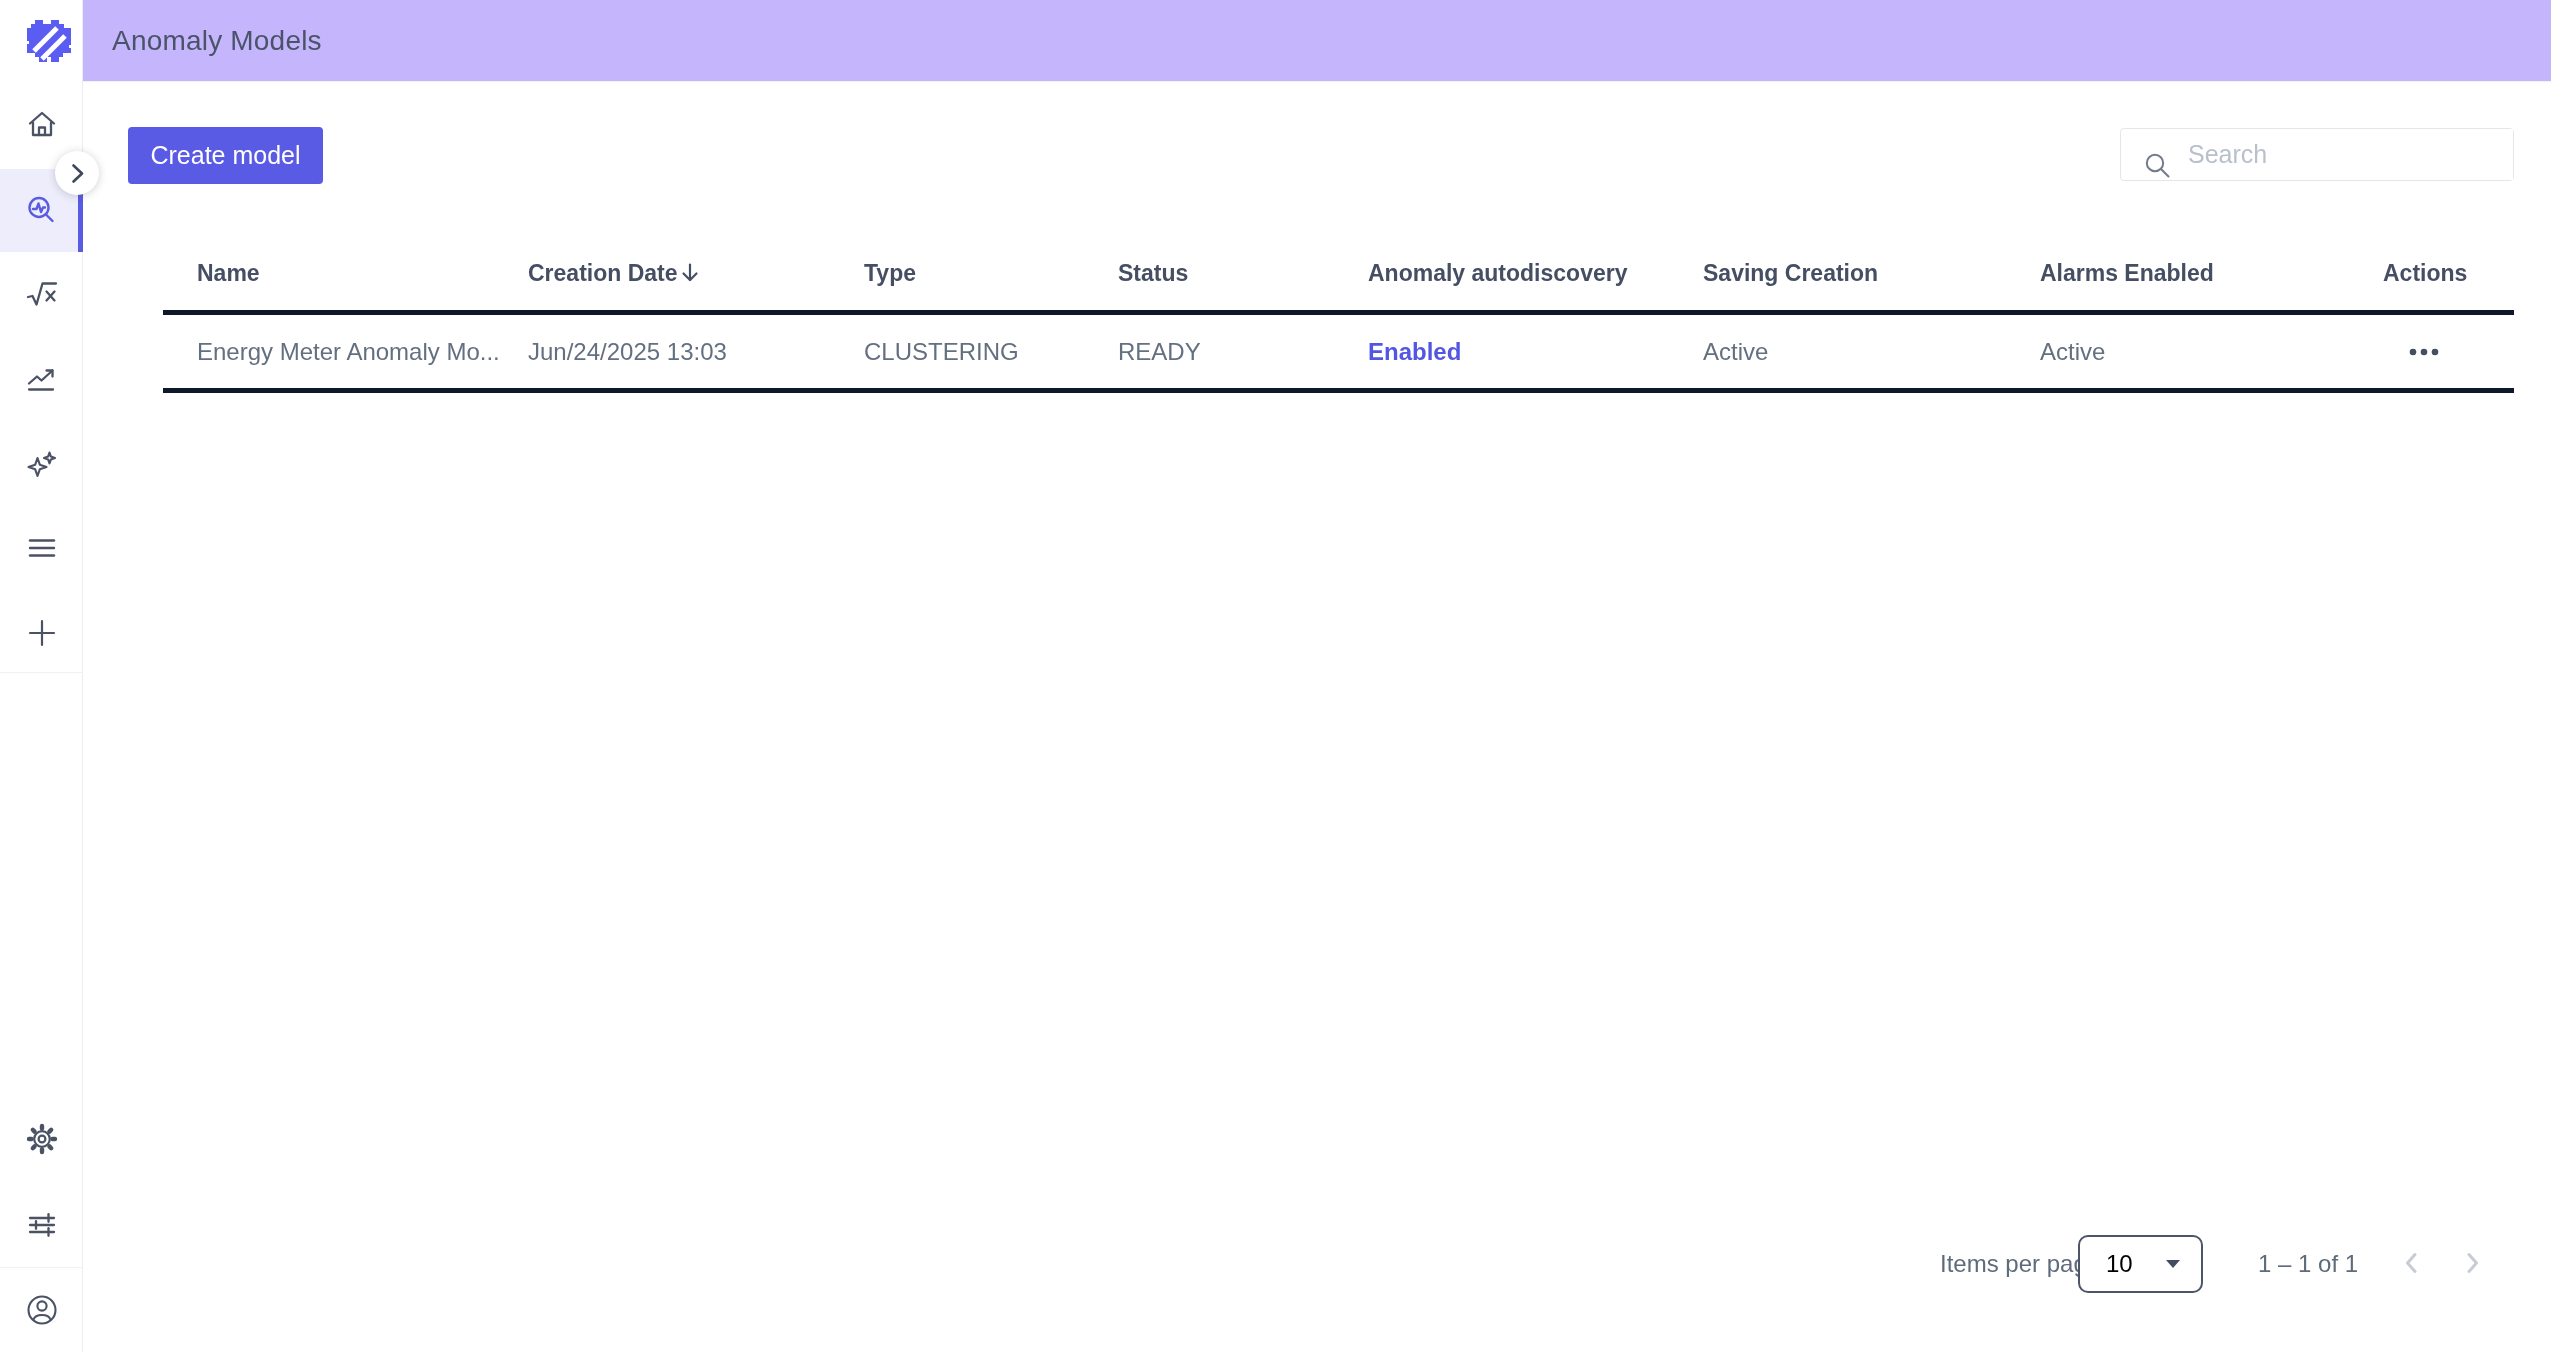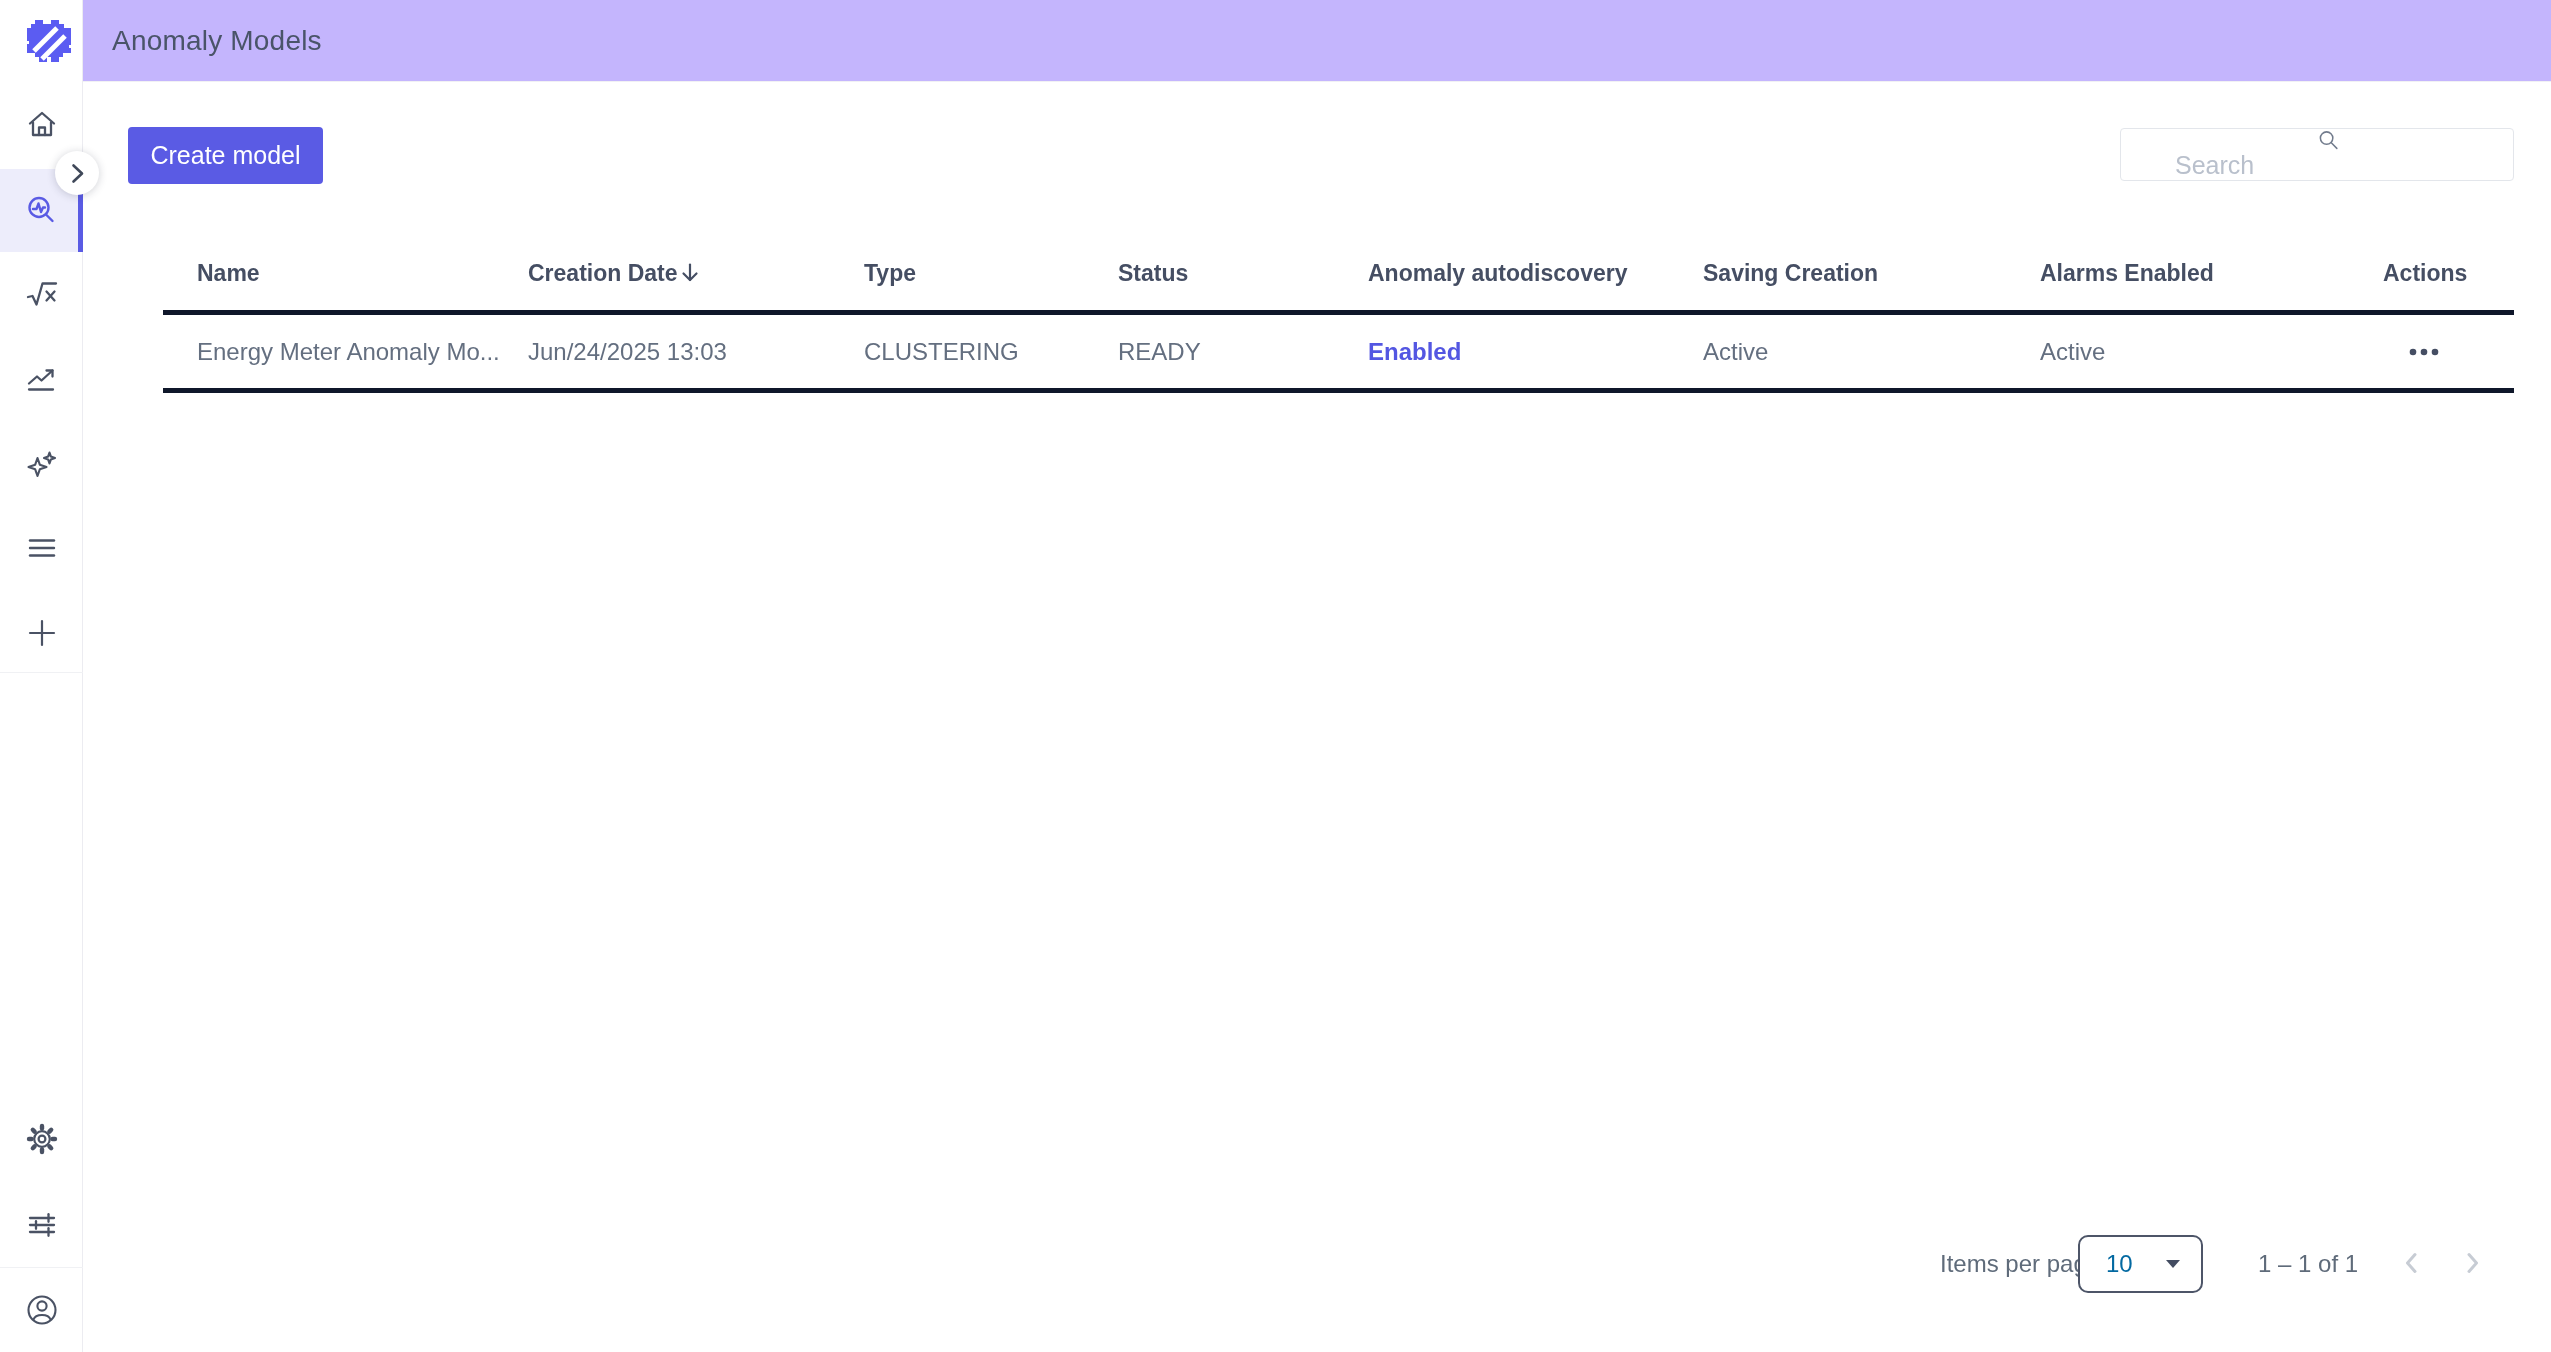--- a/index.html
+++ b/index.html
@@ -41,7 +41,7 @@
 
   .search-box { position:absolute; left:2037px; top:46px; width:394px; height:53px;
                 border:1px solid #e3e6eb; border-radius:4px; background:#fff;
-                display:flex; align-items:center; padding-left:22px;flex-direction:column; }
+                display:flex; align-items:flex-end; padding-left:22px; }
   .search-box input { border:none; outline:none; flex:1; height:100%; margin-left:16px;
                 font-size:25px; color:#4a5469; font-family:"Liberation Sans",sans-serif; }
   .search-box input::placeholder { color:#b9c0cc; }

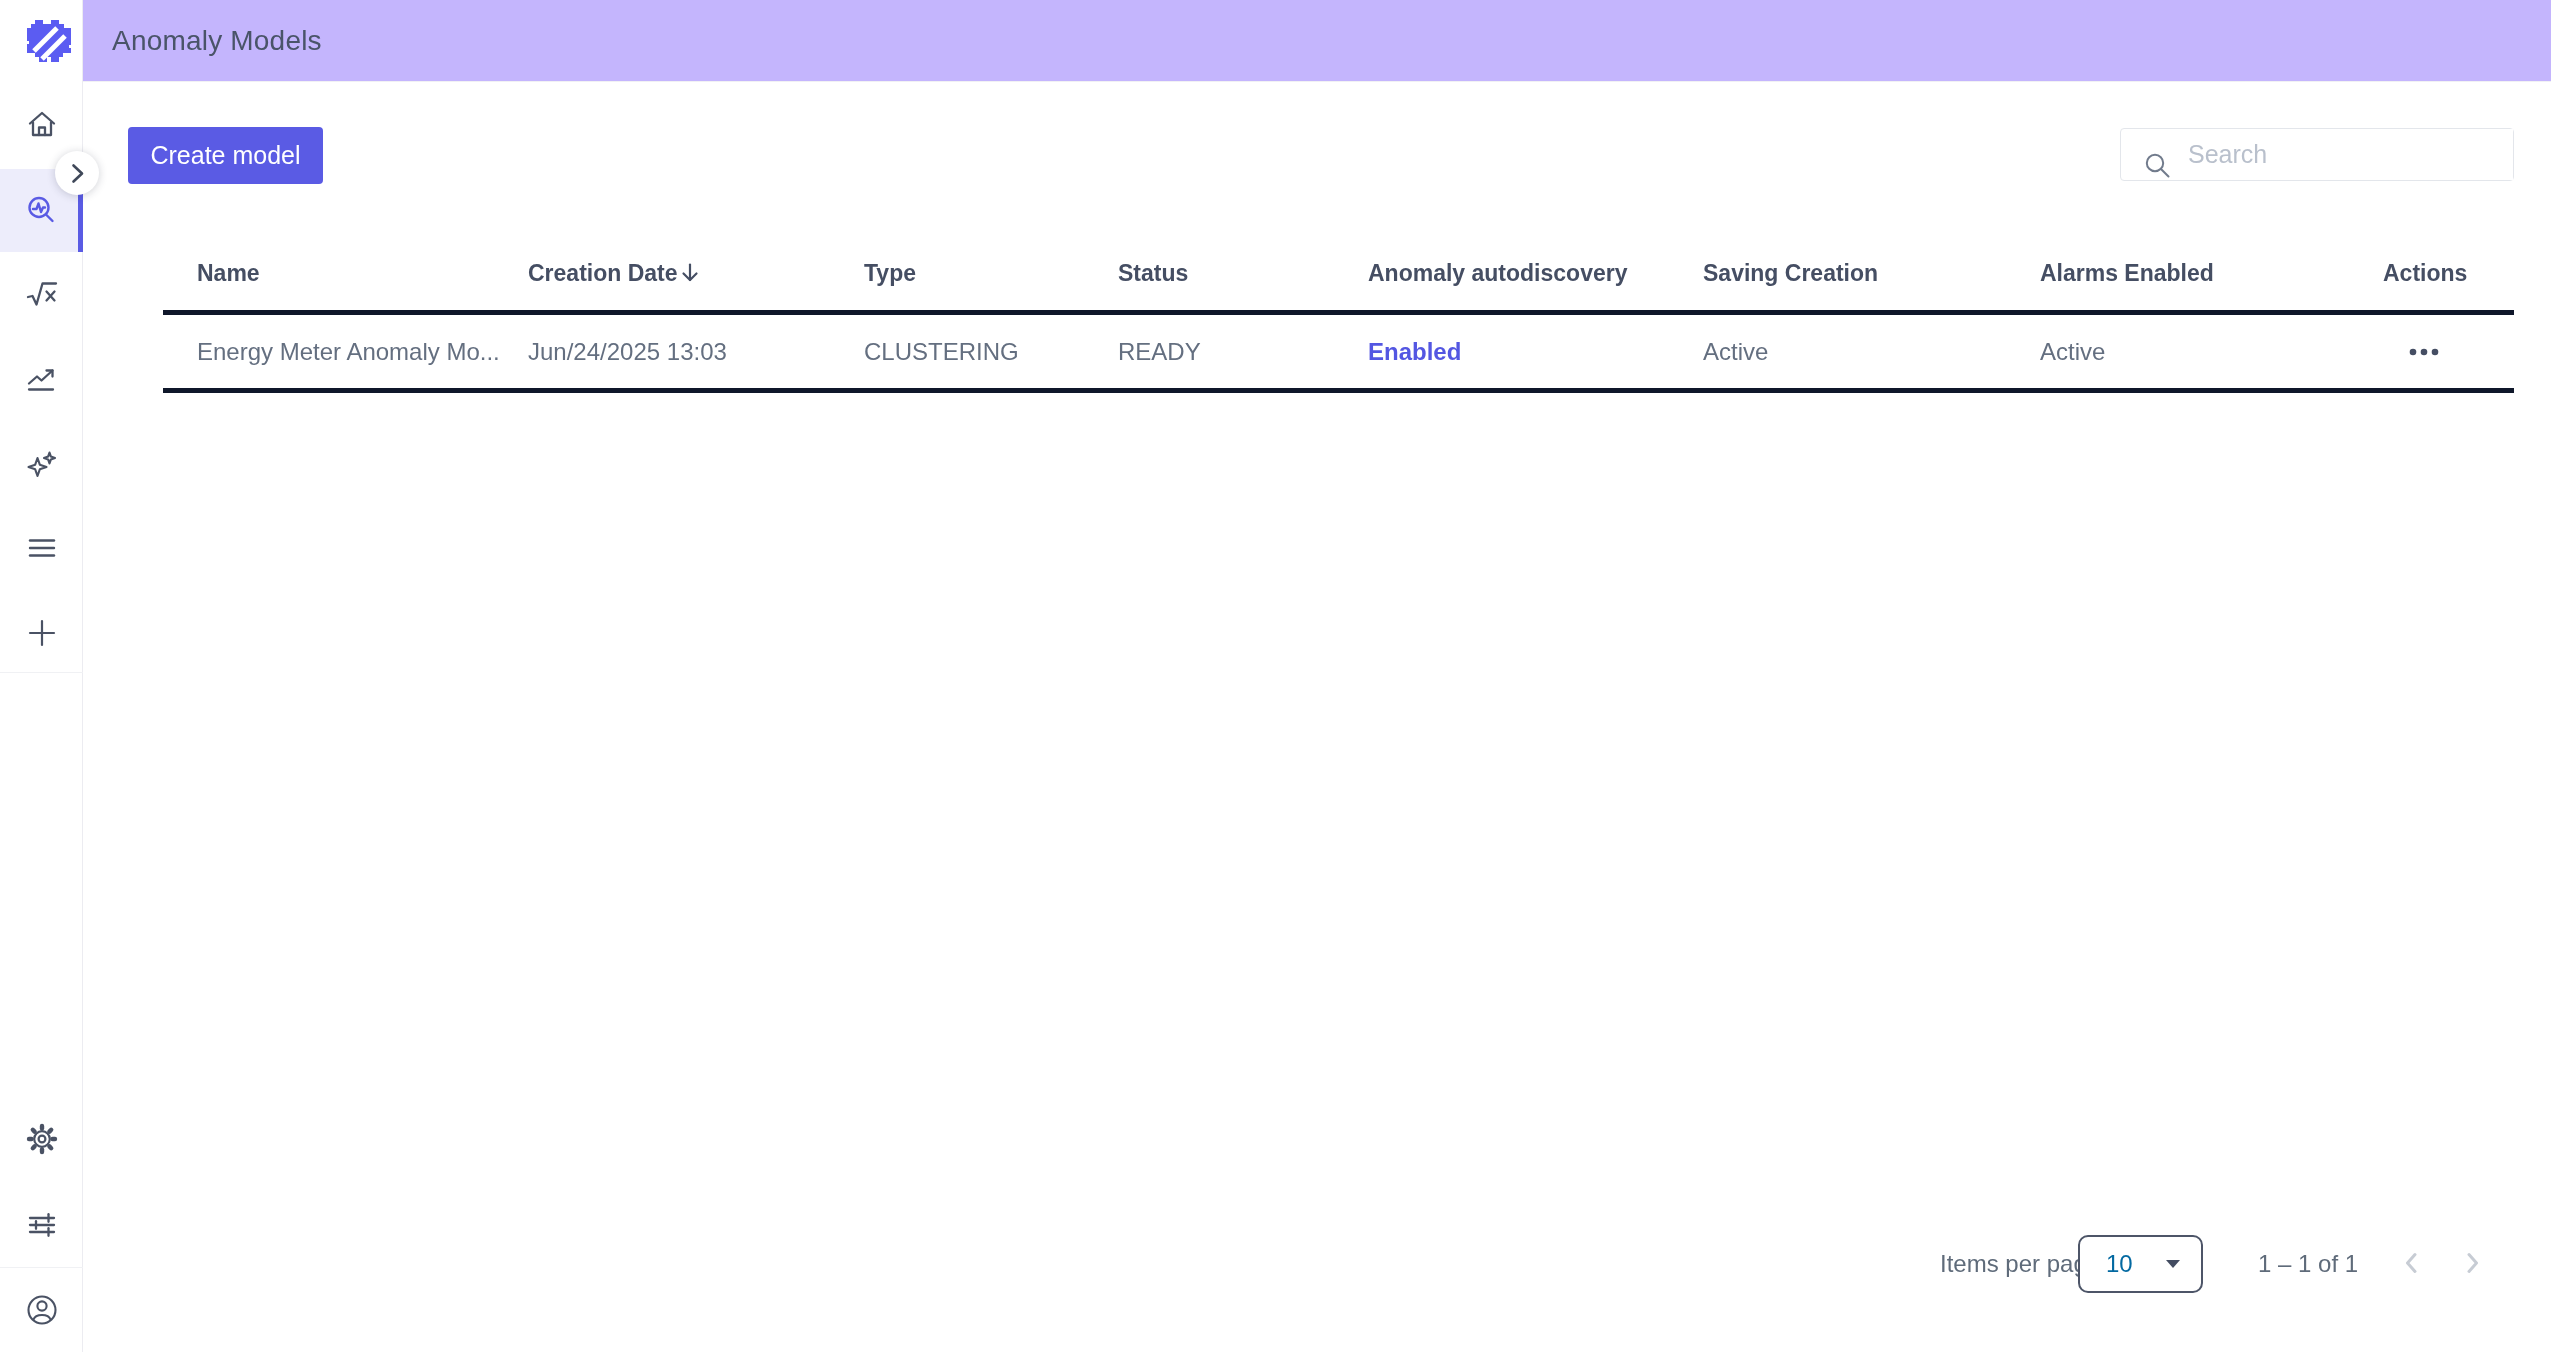--- a/index.html
+++ b/index.html
@@ -63,7 +63,7 @@
   .pager-select { position:absolute; left:1995px; top:1153px; width:125px; height:58px;
                   border:2px solid #4d5568; border-radius:10px; background:#fff;
                   display:flex; align-items:center; justify-content:space-between;
-                  padding:0 20px 0 26px; font-size:24px; color:#0369a1; cursor:pointer; }
+                  padding:0 20px 0 26px; font-size:24px; color:#000000; cursor:pointer; }
   .pager-range { position:absolute; left:2175px; top:1168px; font-size:24px; color:#5f6b7a; }
   .pager-nav { position:absolute; top:1157px; width:48px; height:48px; background:none;
                border:none; display:flex; align-items:center; justify-content:center; cursor:default; }

